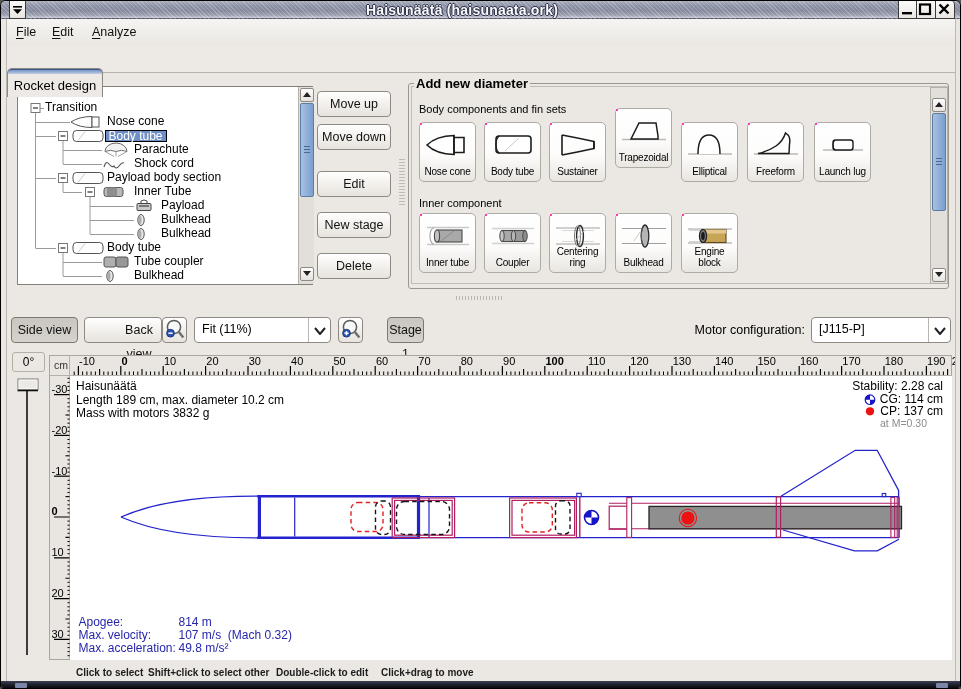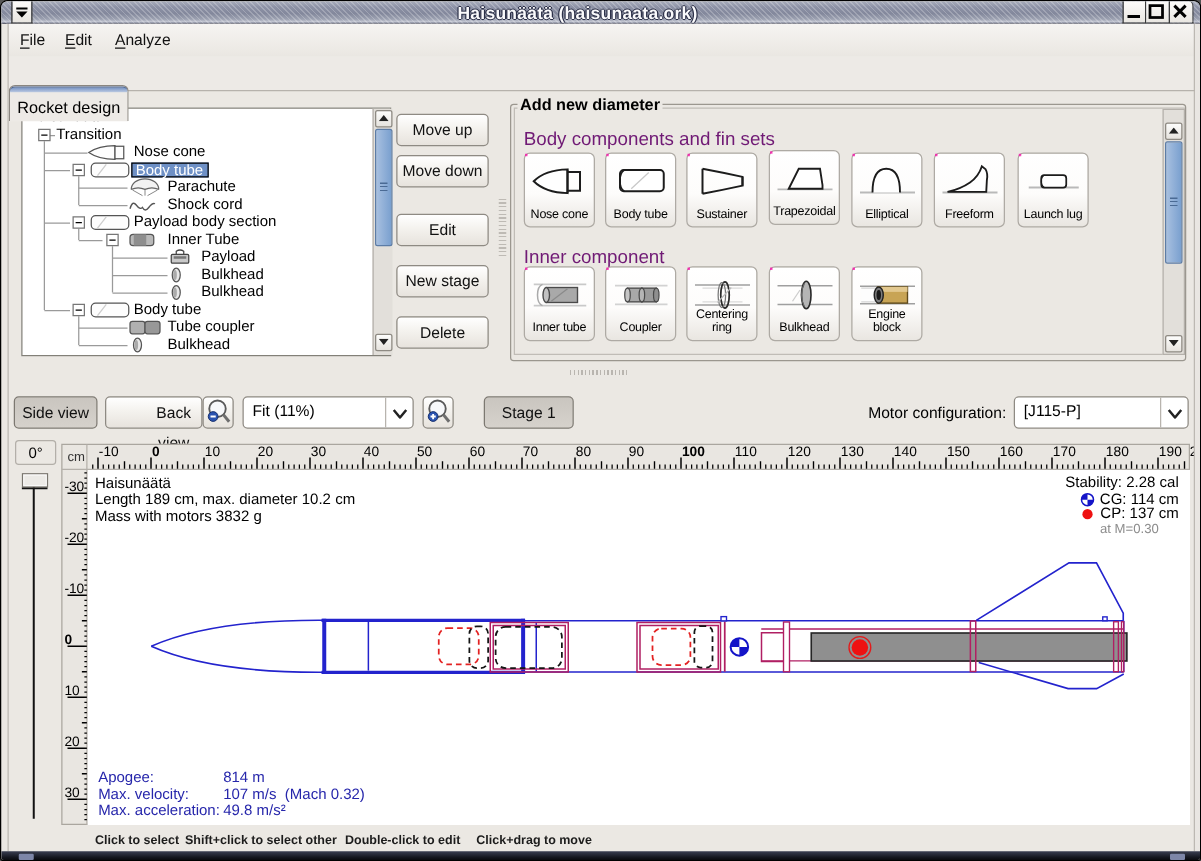--- a/index.html
+++ b/index.html
@@ -44,7 +44,7 @@
 
 .addpanel { position:absolute; left:407px; top:82px; width:541px; height:206px; border:1px solid #9b978f; border-radius:3px; }
 .addpanel-label { position:absolute; left:413px; top:75px; padding:0 2px; background:#ebe8e3; font-size:13px; font-weight:bold; color:#000; }
-.grouplabel { font-size:15px; color:#701a75; position:absolute; }
+.grouplabel { font-size:11px; color:#000000; position:absolute; }
 .cbtn { position:absolute; width:57px; height:60px; background:linear-gradient(180deg,#ffffff 0%,#fdfcfb 55%,#e9e6e1 100%); border:1px solid #aeaaa4; border-radius:5px; }
 .cbtn .cap { position:absolute; left:0; right:0; bottom:4px; text-align:center; font-size:10px; letter-spacing:-0.2px; line-height:10.5px; color:#000; }
 .cbtn svg { position:absolute; left:50%; transform:translateX(-50%); top:6px; }

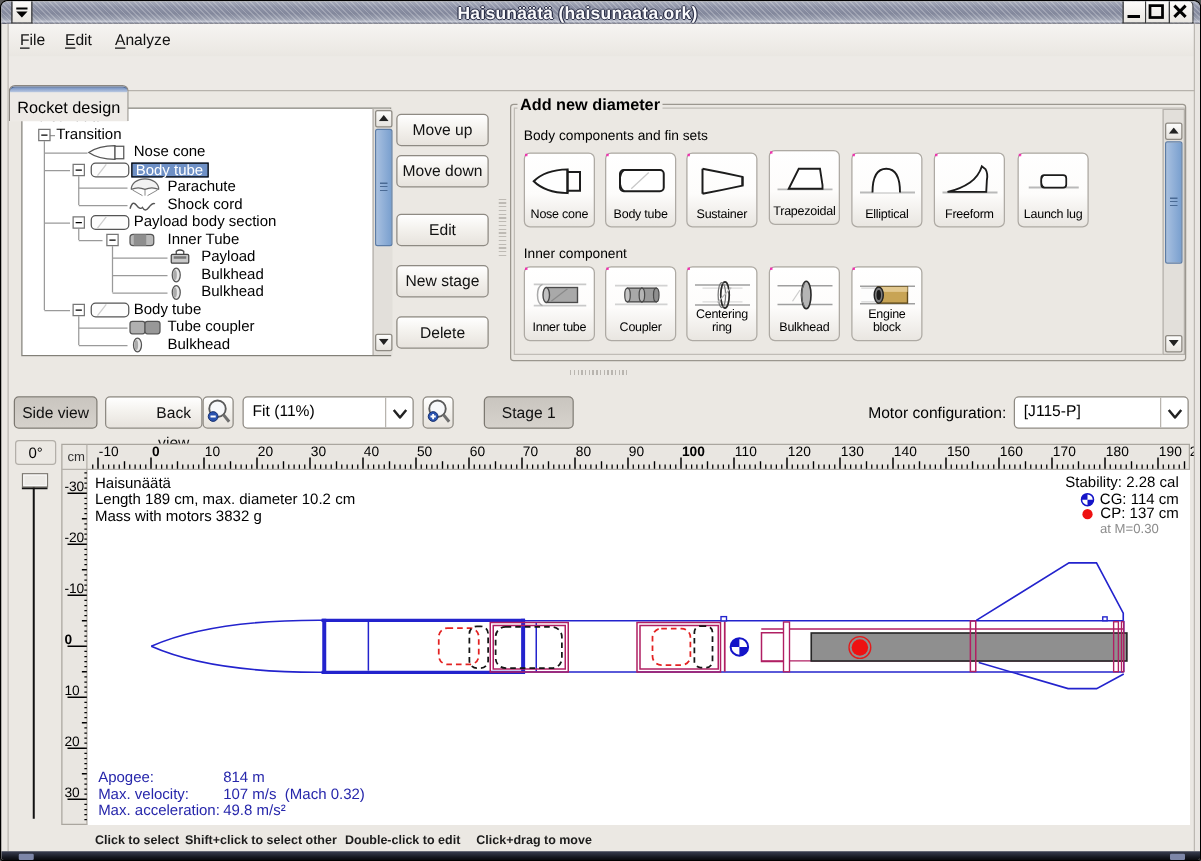--- a/index.html
+++ b/index.html
@@ -234,7 +234,7 @@
       </svg>
       <div class="cap" style="bottom:4px;">Sustainer</div>
     </div>
-<div class="cbtn" style="left:614px; top:119px;">
+<div class="cbtn" style="left:614px; top:107px;">
       <div class="dot"></div>
       <svg width="48" height="32" viewBox="0 0 48 32">
         <line x1="2" y1="24.5" x2="46" y2="24.5" stroke="#b9b9b9" stroke-width="1.5"></line>

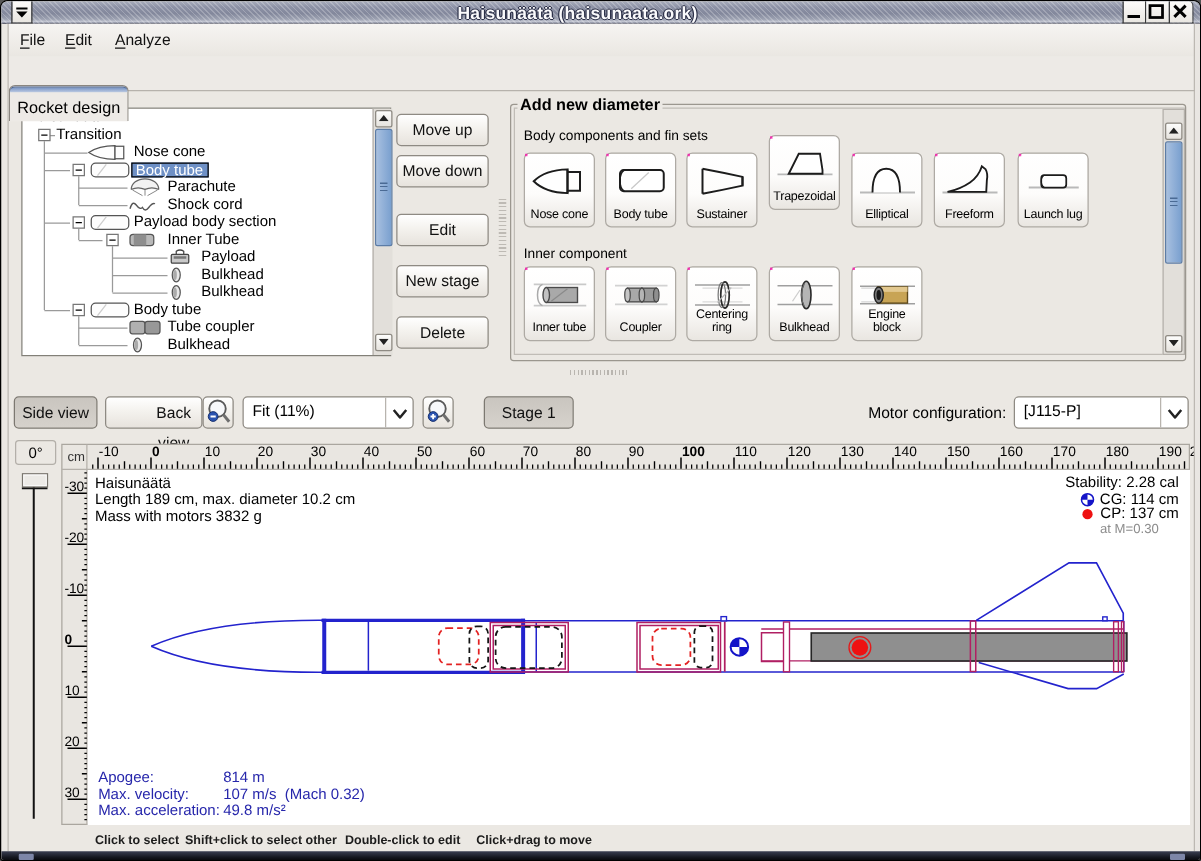--- a/index.html
+++ b/index.html
@@ -374,7 +374,7 @@
         <line x1="7.5" y1="13.1" x2="7.5" y2="17.3" stroke="#fff" stroke-width="1.5"></line>
       </svg>
     </div>
-  <div class="btn pressed" style="left:386px; top:316px; width:72px; height:26px; line-height:24px;">Stage 1</div>
+  <div class="btn pressed" style="left:386px; top:316px; width:37px; height:26px; line-height:24px;">Stage 1</div>
   <div class="abs" style="right:155px; top:322px; font-size:12.5px; color:#000;">Motor configuration:</div>
   <div class="combo" style="left:810px; top:316px; width:140px; height:26px;">
       <div class="txt">[J115-P]</div>

